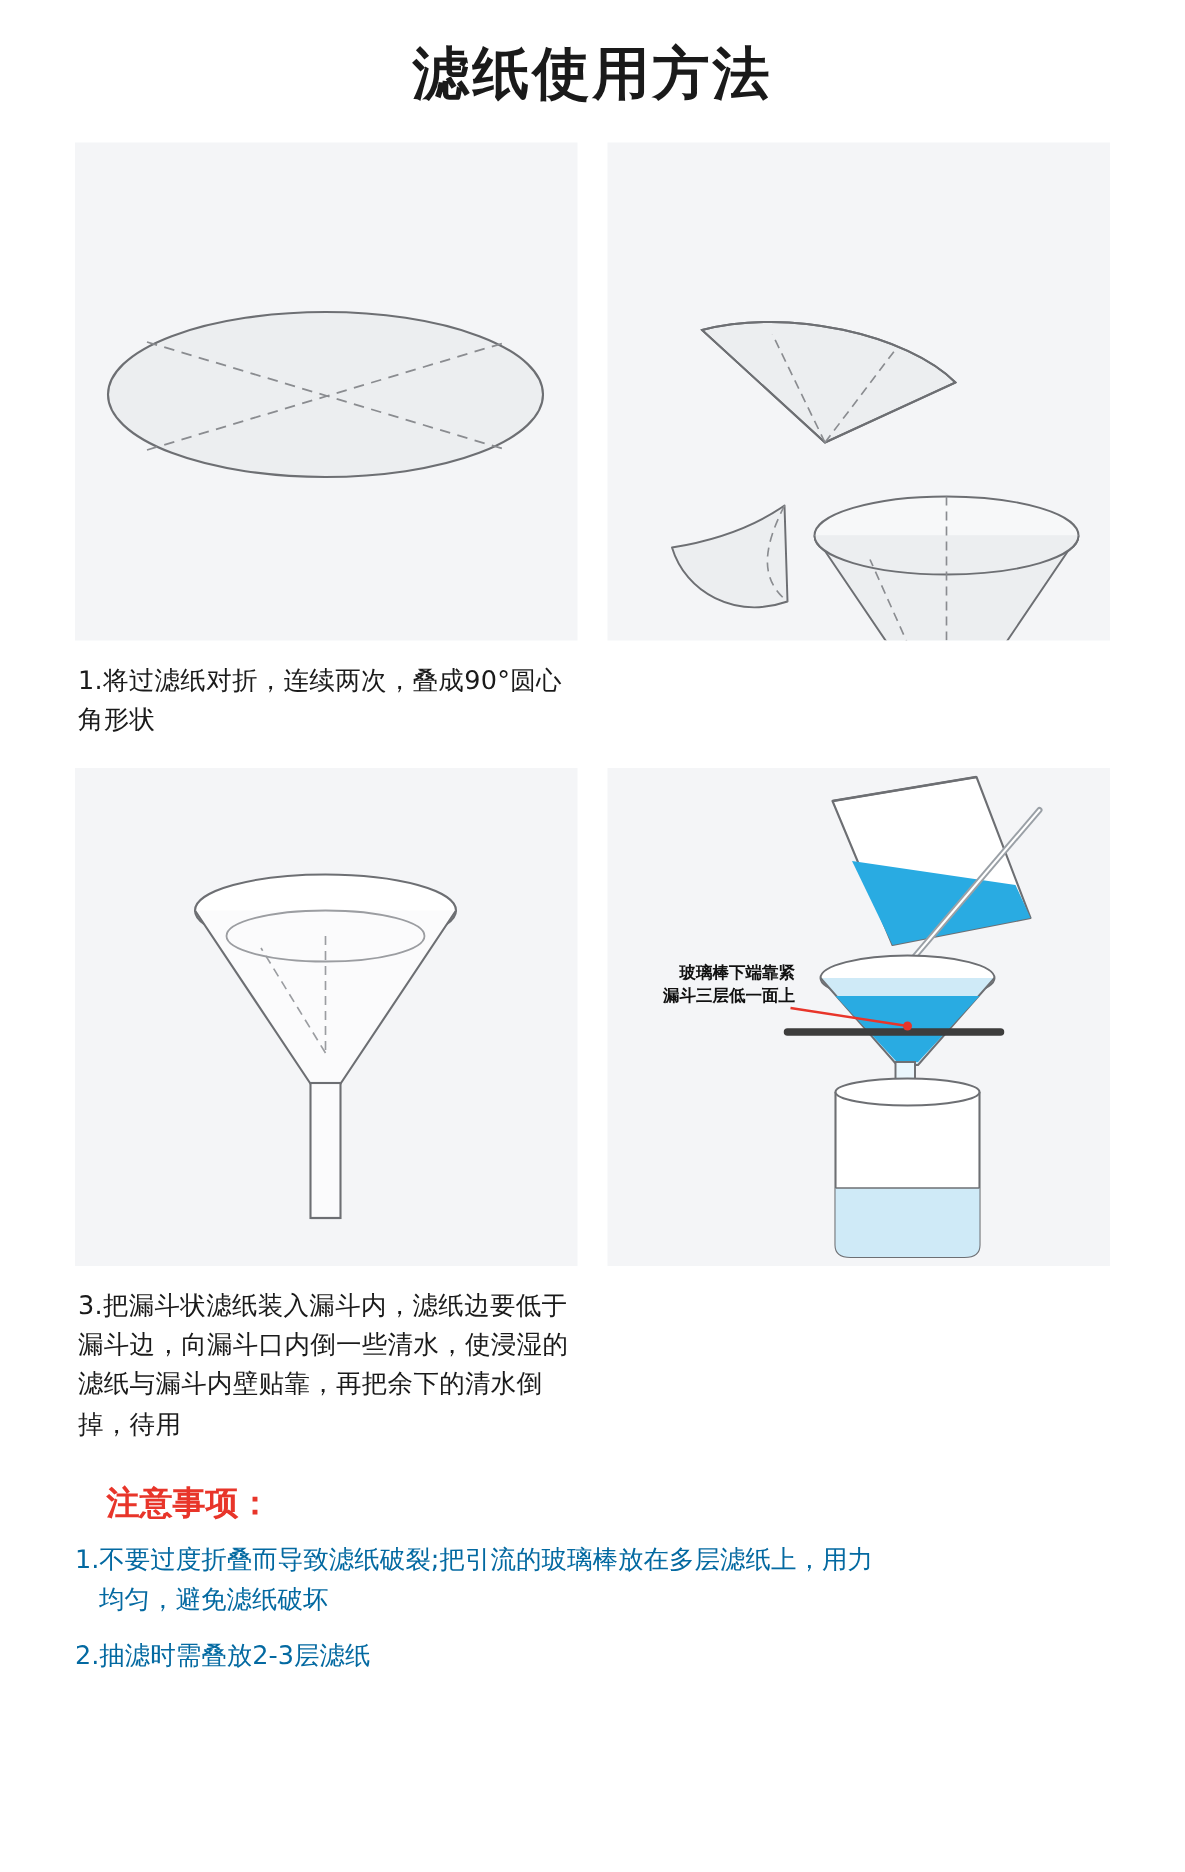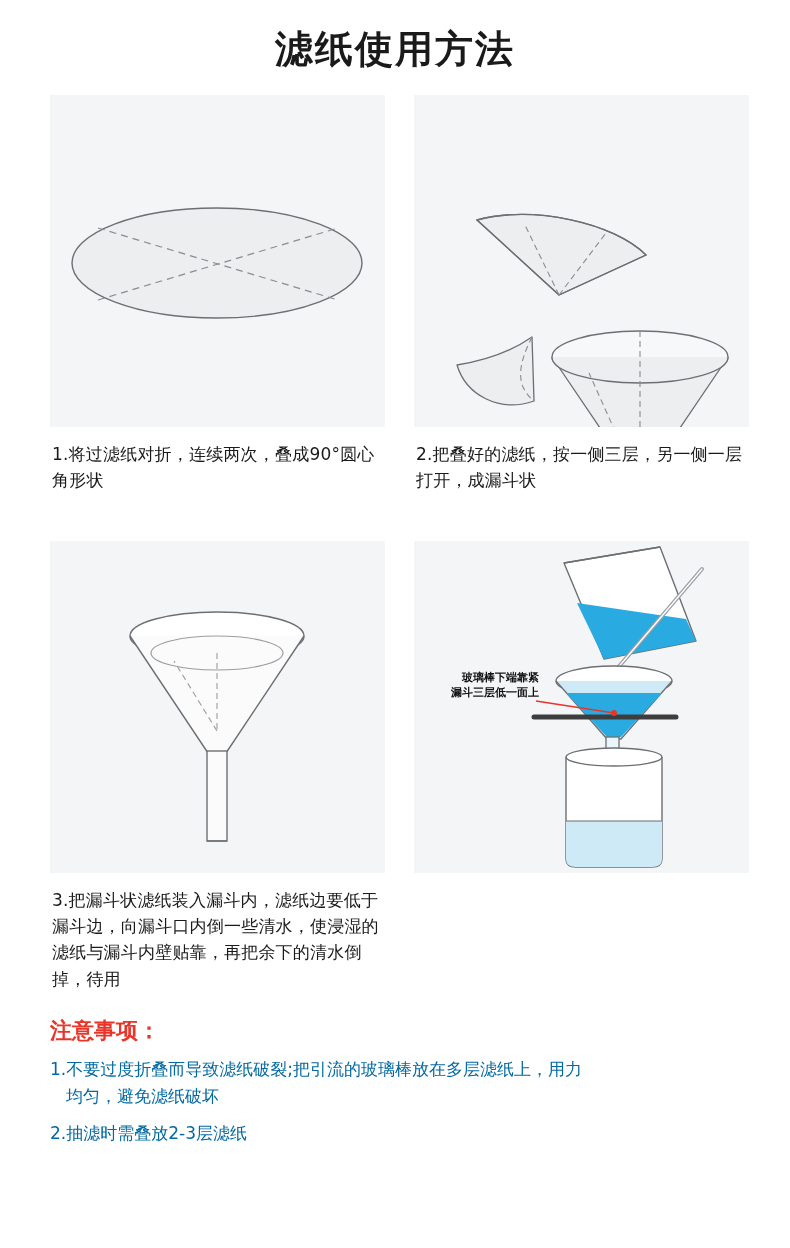--- a/index.html
+++ b/index.html
@@ -35,7 +35,6 @@
     grid-template-columns: 335px 335px;
     column-gap: 20px;
     row-gap: 0px;
-    gap: 29px;
   }
   .cell {
     display: block;

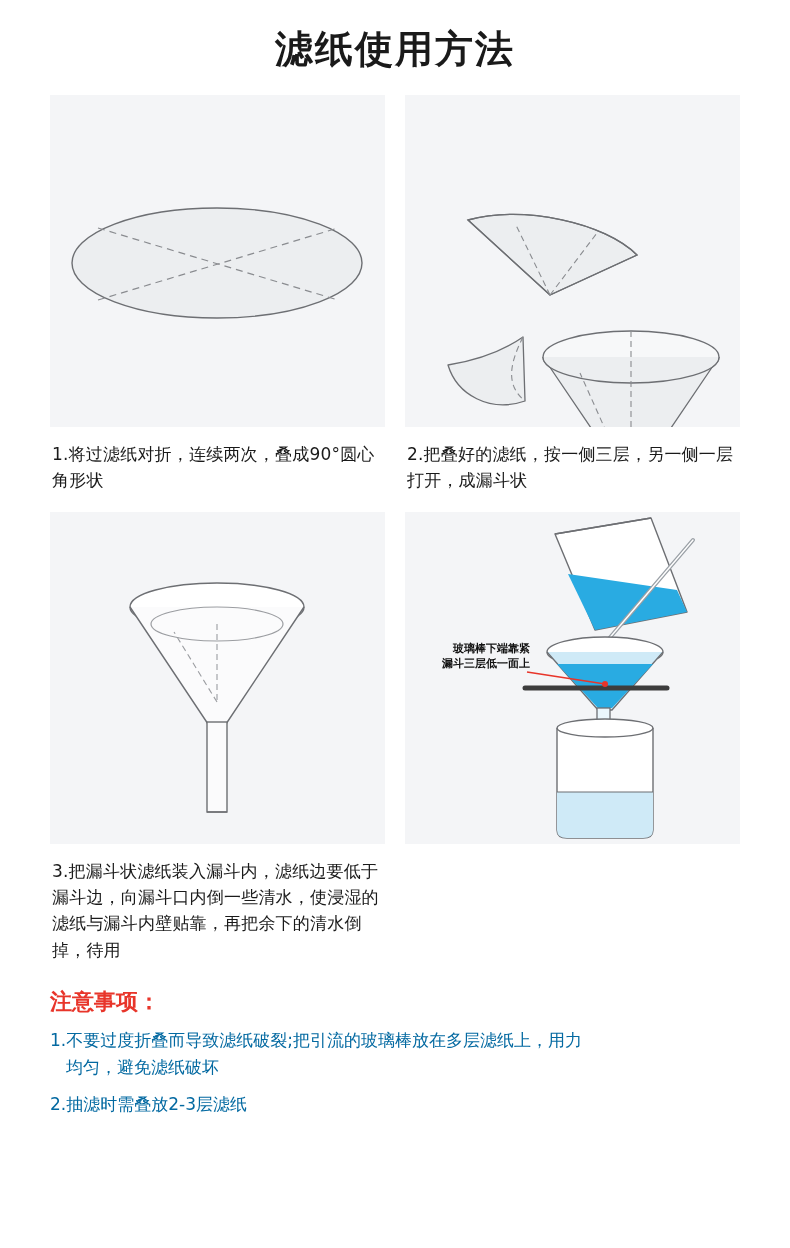--- a/index.html
+++ b/index.html
@@ -110,7 +110,6 @@
           <line x1="226" y1="392" x2="175" y2="278" stroke="#8a8c90" stroke-width="1.1" stroke-dasharray="6,4"></line>
         </svg>
       </div>
-      <div class="caption">2.把叠好的滤纸，按一侧三层，另一侧一层打开，成漏斗状</div>
     </div>
 
     <div class="cell">

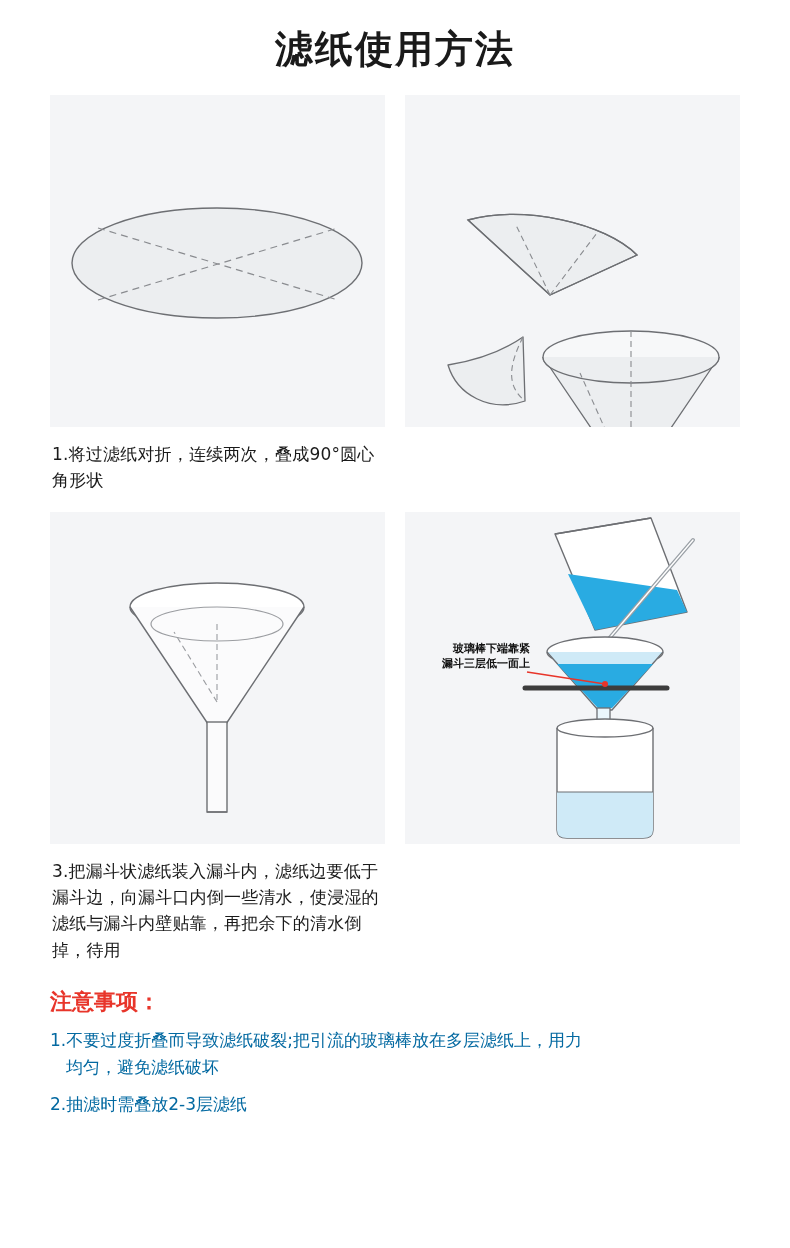--- a/index.html
+++ b/index.html
@@ -58,6 +58,7 @@
     font-size: 22px;
     font-weight: bold;
     padding: 6px 0 10px 0;
+    margin-left: 21px;
   }
   .note-item {
     font-size: 17px;

